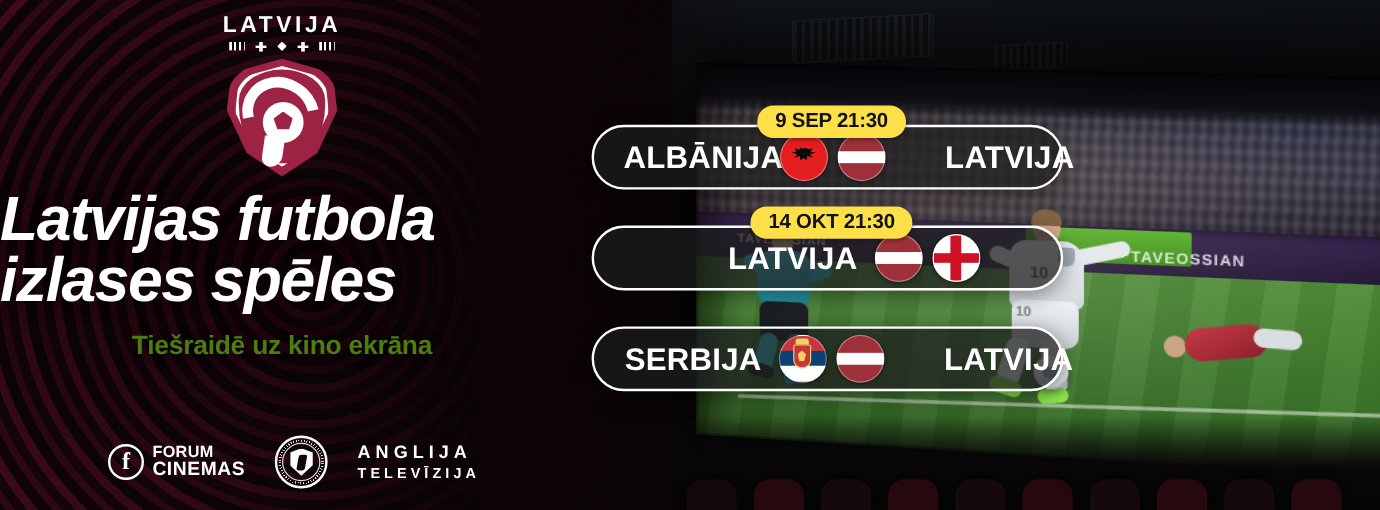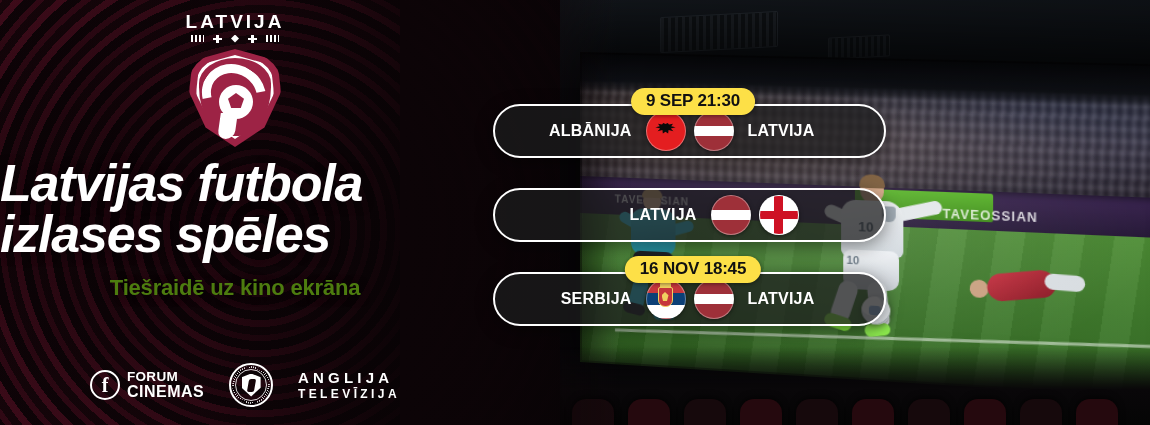--- a/index.html
+++ b/index.html
@@ -300,8 +300,8 @@
     z-index:2;
   }
   .team{
-    color:#fff;font-weight:700;font-size:16px;letter-spacing:.2px;
-    width:130px;white-space:nowrap;
+    color:#fff;font-weight:700;font-size:26px;letter-spacing:.2px;
+    width:130px;white-space:nowrap;margin-left:36px;
   }
   .team.home{text-align:right;padding-right:14px;}
   .team.away{text-align:left;padding-left:14px;}

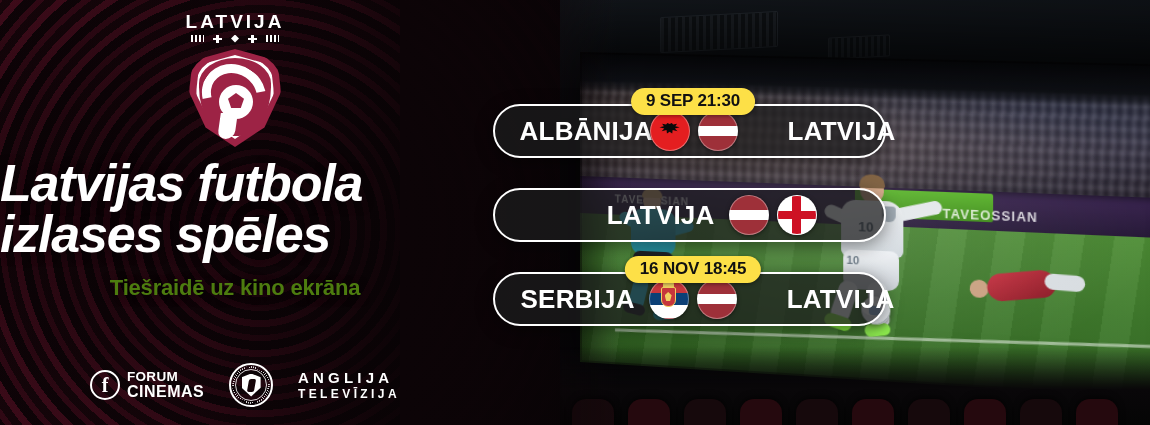--- a/index.html
+++ b/index.html
@@ -485,6 +485,7 @@
     </div>
 
     <div class="matchrow">
+      <div class="datepill">14 OKT 21:30</div>
       <div class="card">
         <span class="team home">LATVIJA</span>
         <span class="flags">

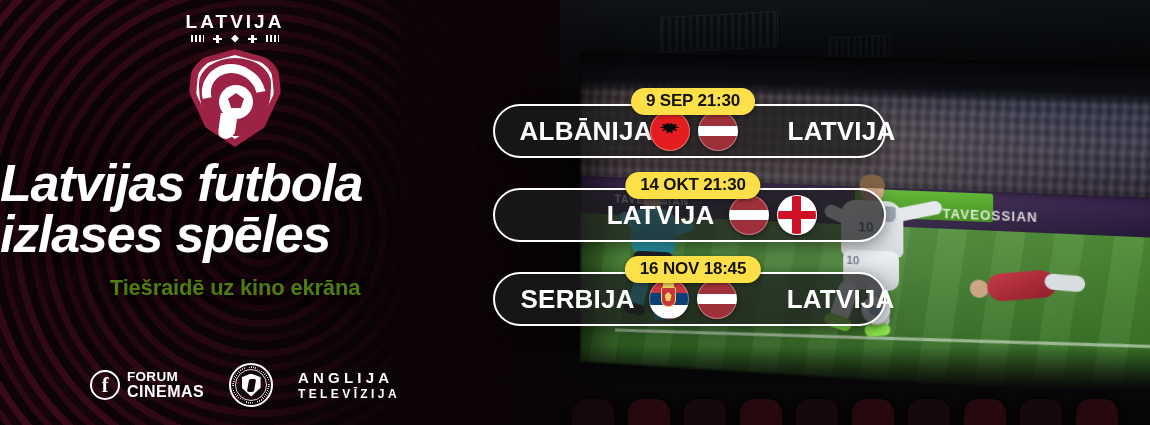--- a/index.html
+++ b/index.html
@@ -496,7 +496,6 @@
     </div>
 
     <div class="matchrow">
-      <div class="datepill">16 NOV 18:45</div>
       <div class="card">
         <span class="team home">SERBIJA</span>
         <span class="flags">

